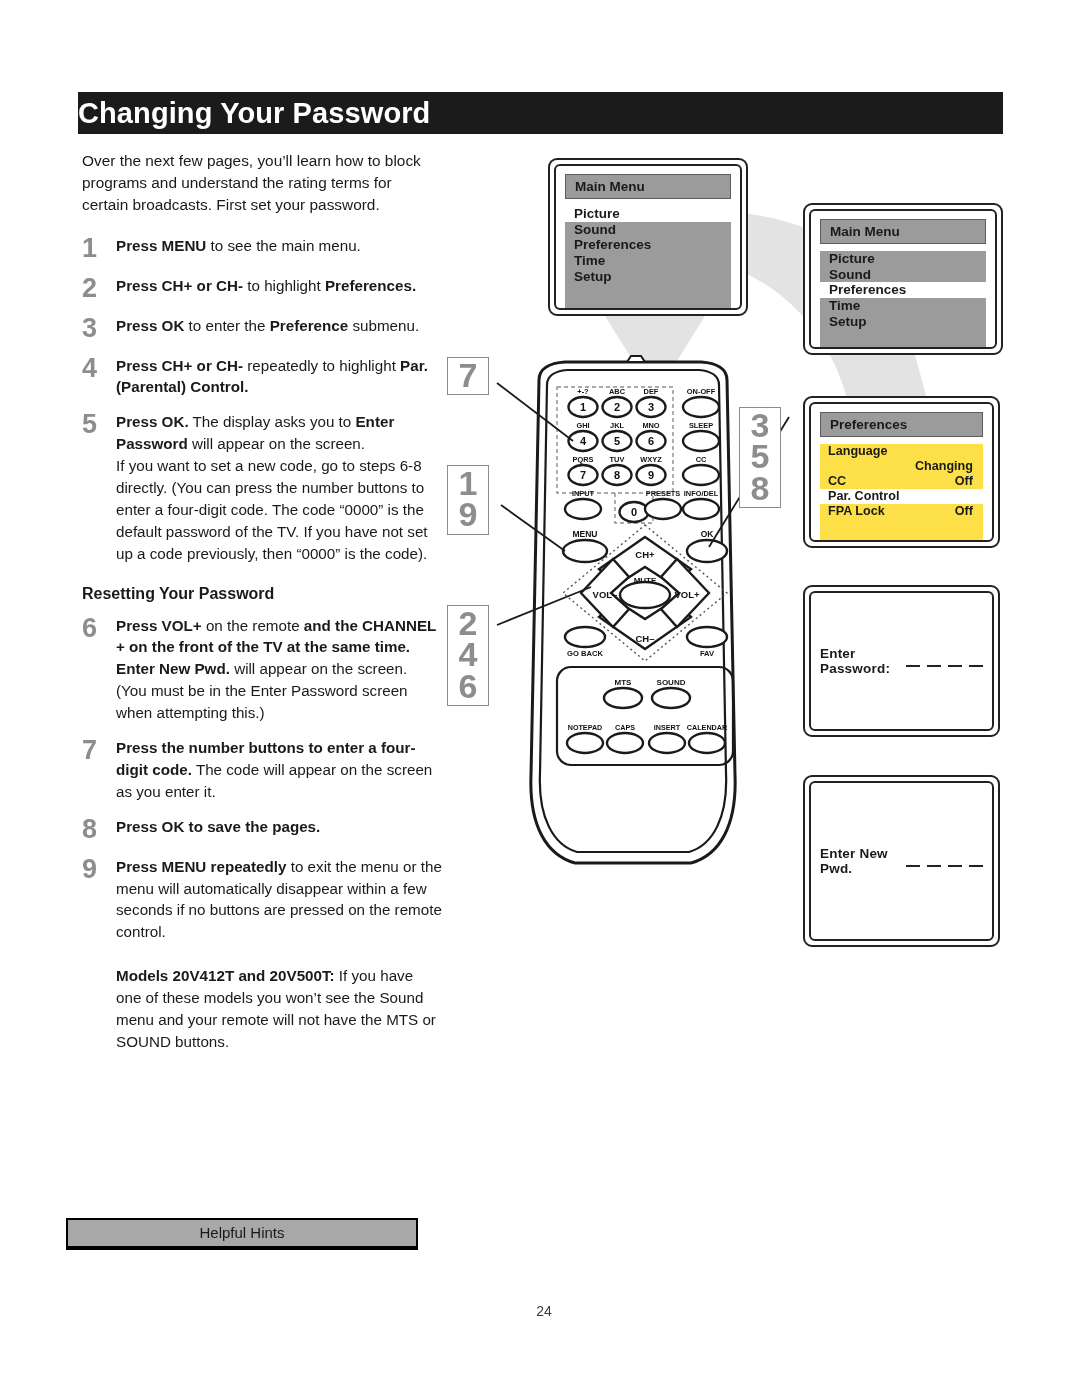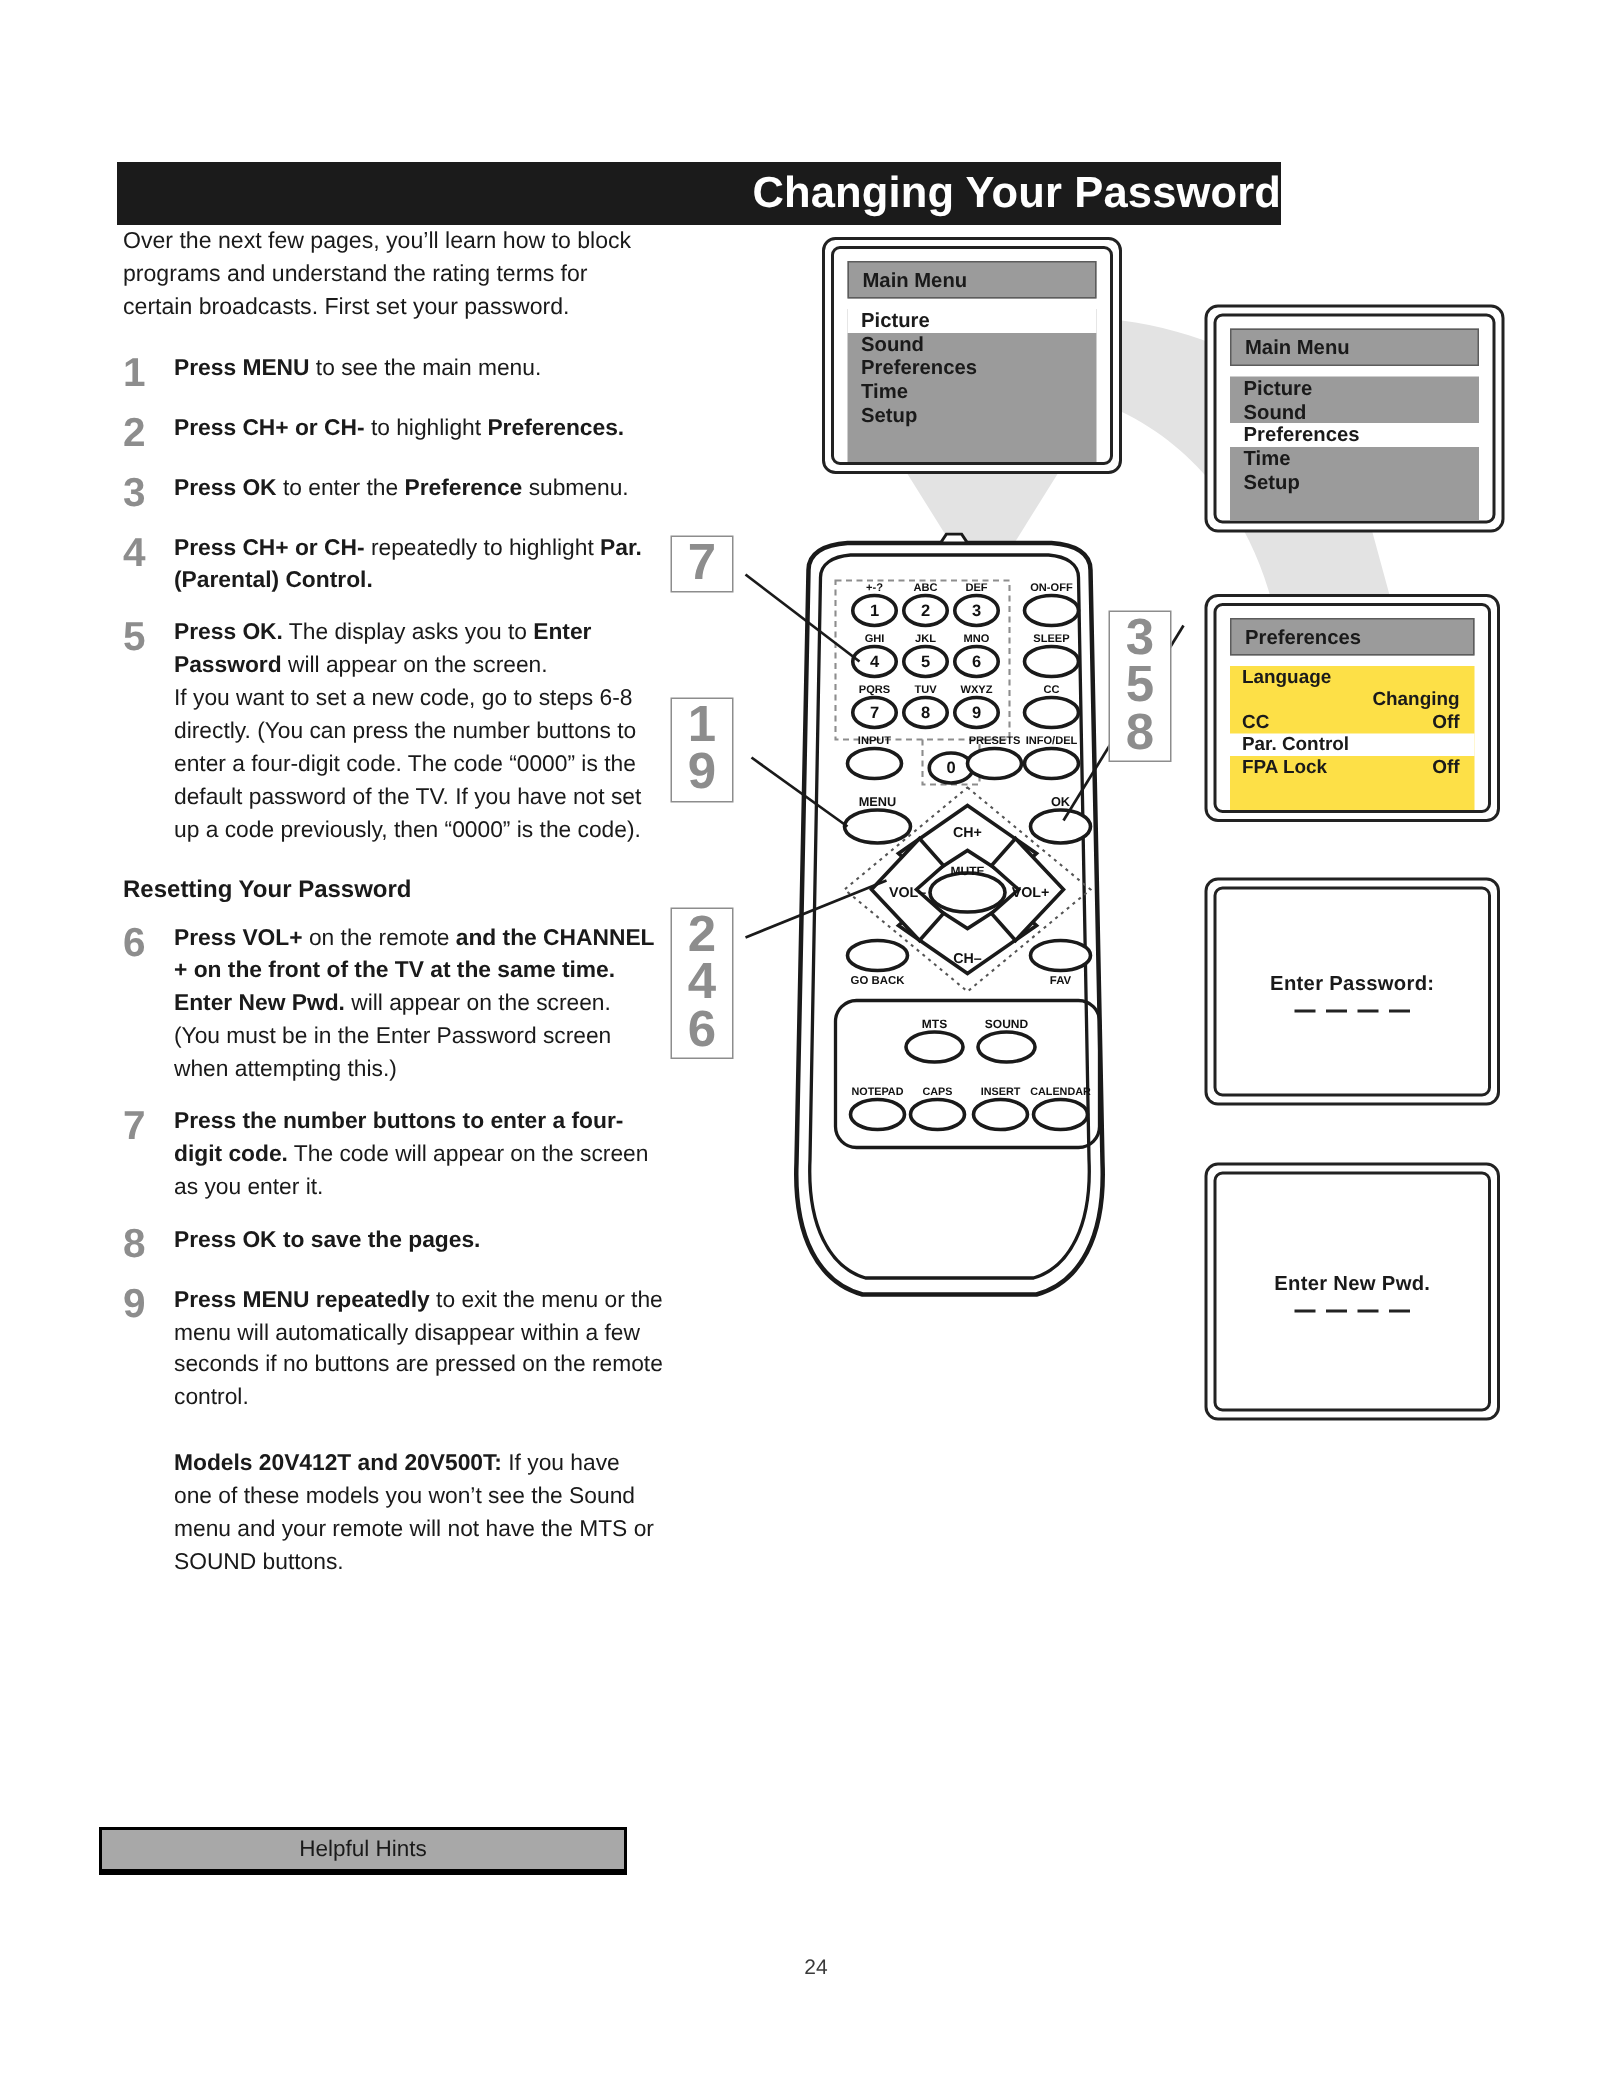--- a/index.html
+++ b/index.html
@@ -16,10 +16,10 @@
   
   .title-bar{
     position:absolute;
-    left:78px; top:108px;
-    width:776px; height:42px;
+    left:78px; top:92px;
+    width:925px; height:42px;
     background:#1b1b1b;
-    display:flex; align-items:center; justify-content:flex-end;
+    display:flex; align-items:center; justify-content:flex-start;
   }
   .title-bar .title-text{
     color:#ffffff;

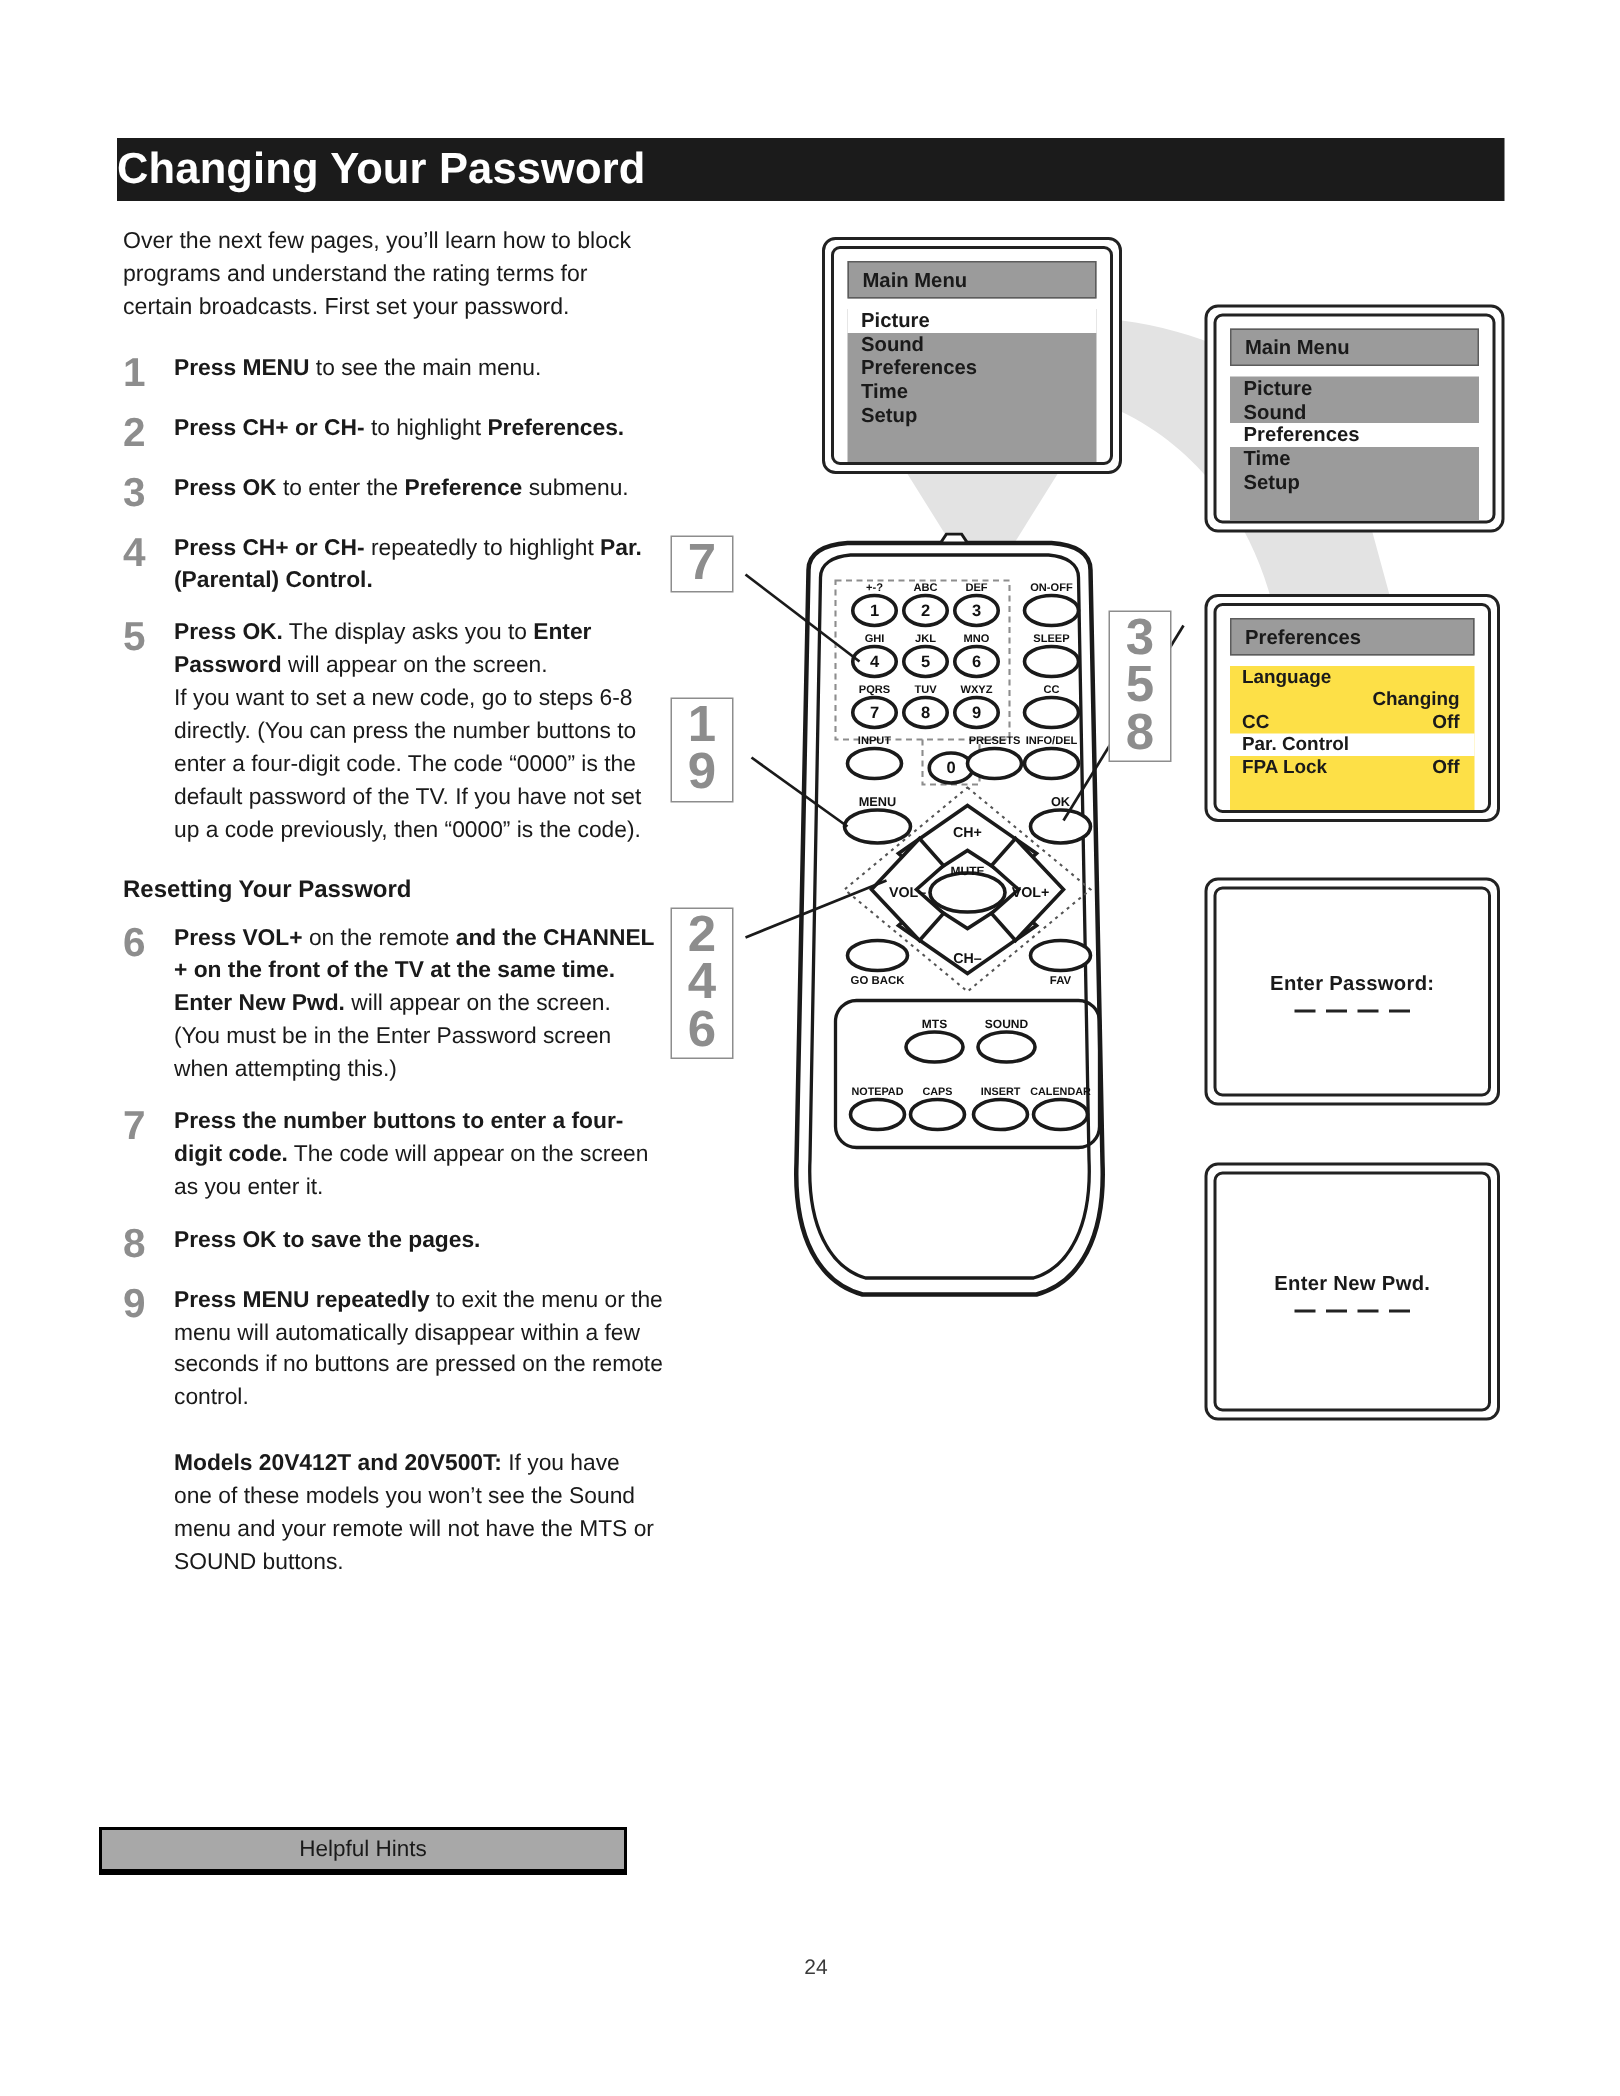--- a/index.html
+++ b/index.html
@@ -164,7 +164,7 @@
   
   .pw-screen{
     display:flex;
-    flex-direction:column;
+    flex-direction:row;
     align-items:center;
     justify-content:center;
     height:100%;

